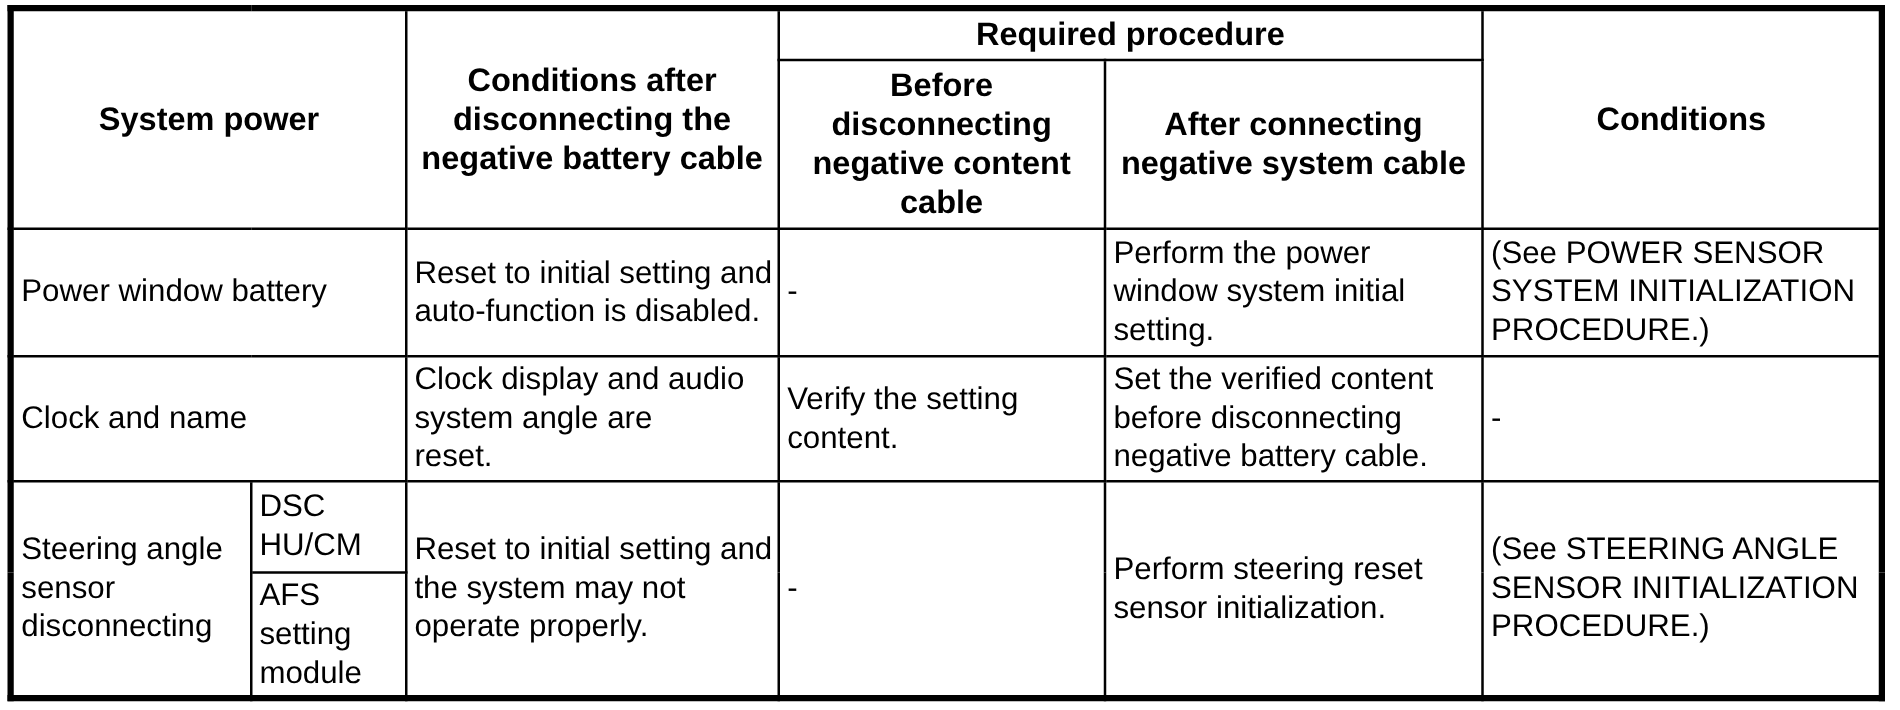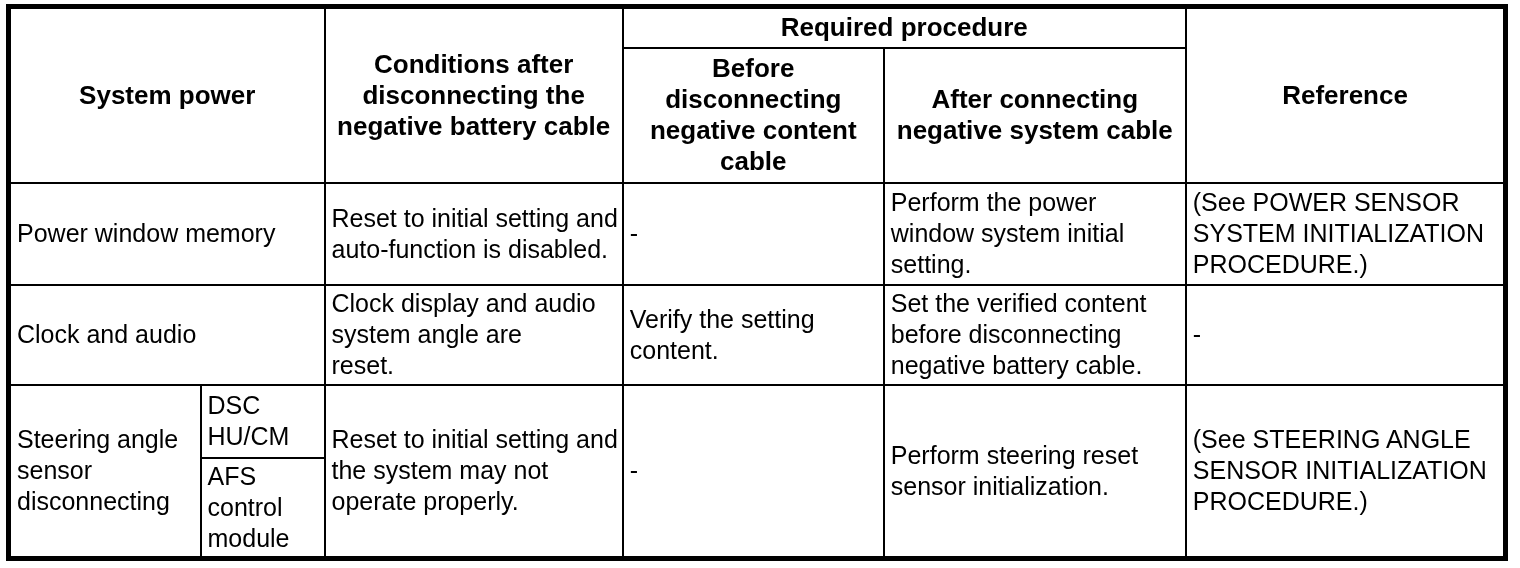--- a/index.html
+++ b/index.html
@@ -70,7 +70,7 @@
 disconnecting the
 negative battery cable</th>
     <th colspan="2">Required procedure</th>
-    <th rowspan="2">Reference</th>
+    <th rowspan="2">Conditions</th>
   </tr>
   <tr class="hdr-sub">
     <th>Before

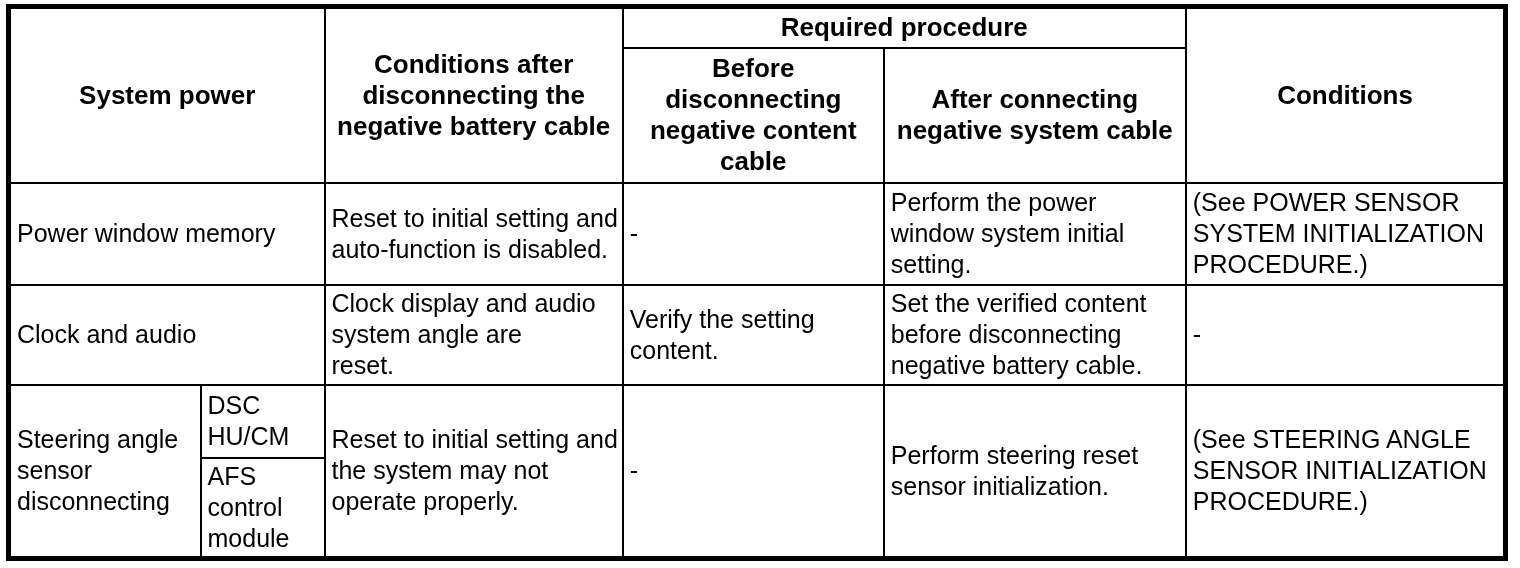--- a/index.html
+++ b/index.html
@@ -82,7 +82,7 @@
   </tr>
 
   <tr class="row-1">
-    <td colspan="2">Power window memory</td>
+    <td colspan="2">Power window battery</td>
     <td>Reset to initial setting and
 auto-function is disabled.</td>
     <td>-</td>

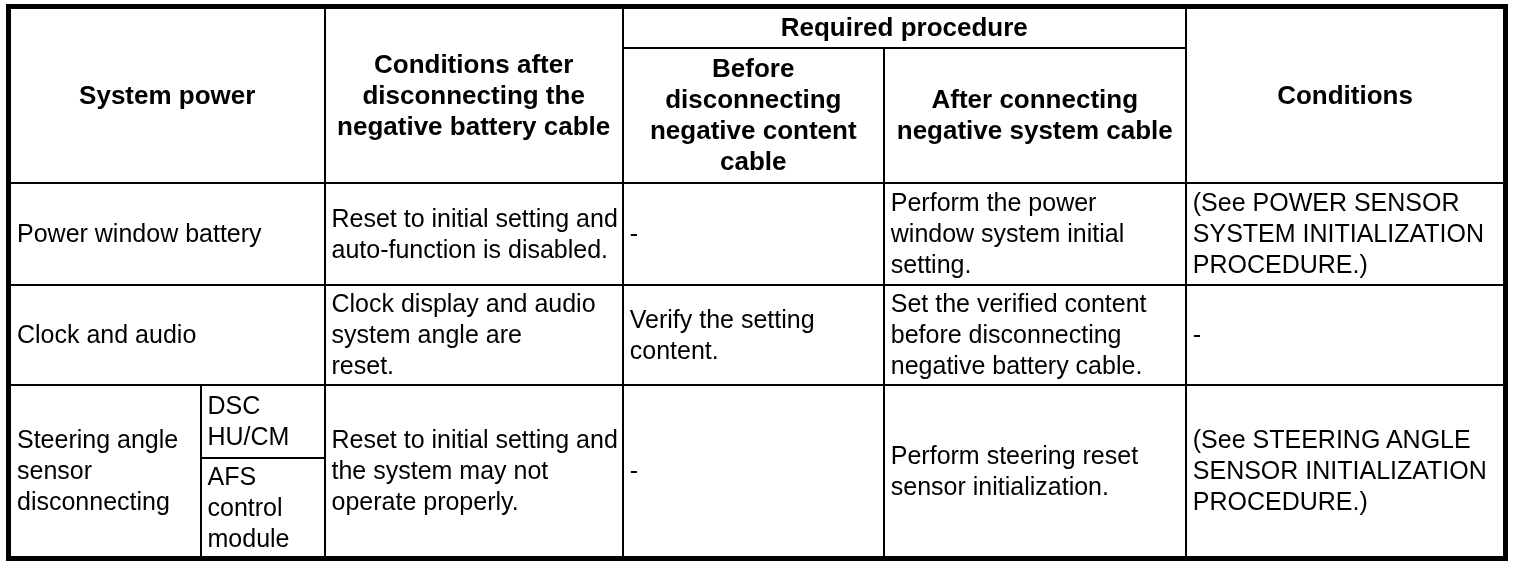--- a/index.html
+++ b/index.html
@@ -95,7 +95,7 @@
   </tr>
 
   <tr class="row-2">
-    <td colspan="2">Clock and audio</td>
+    <td colspan="2">Clock and name</td>
     <td>Clock display and audio
 system angle are
 reset.</td>

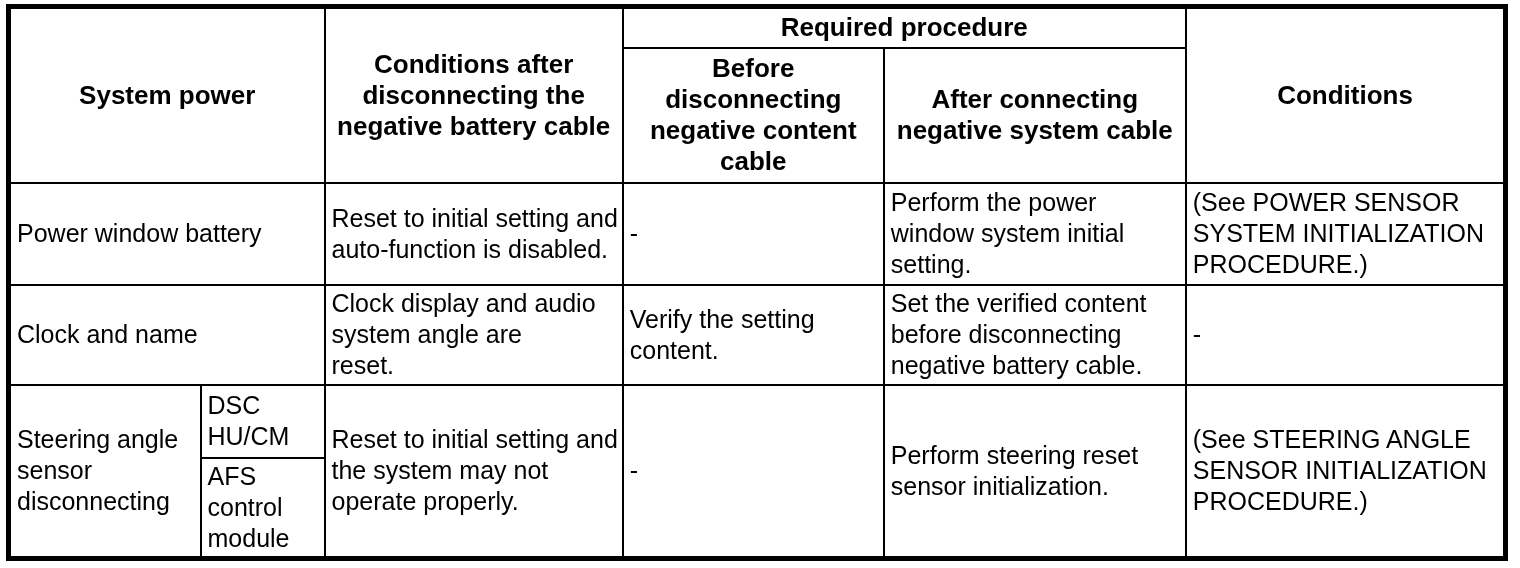--- a/index.html
+++ b/index.html
@@ -125,7 +125,7 @@
   </tr>
   <tr class="row-3b">
     <td>AFS
-control
+setting
 module</td>
   </tr>
 </tbody>

